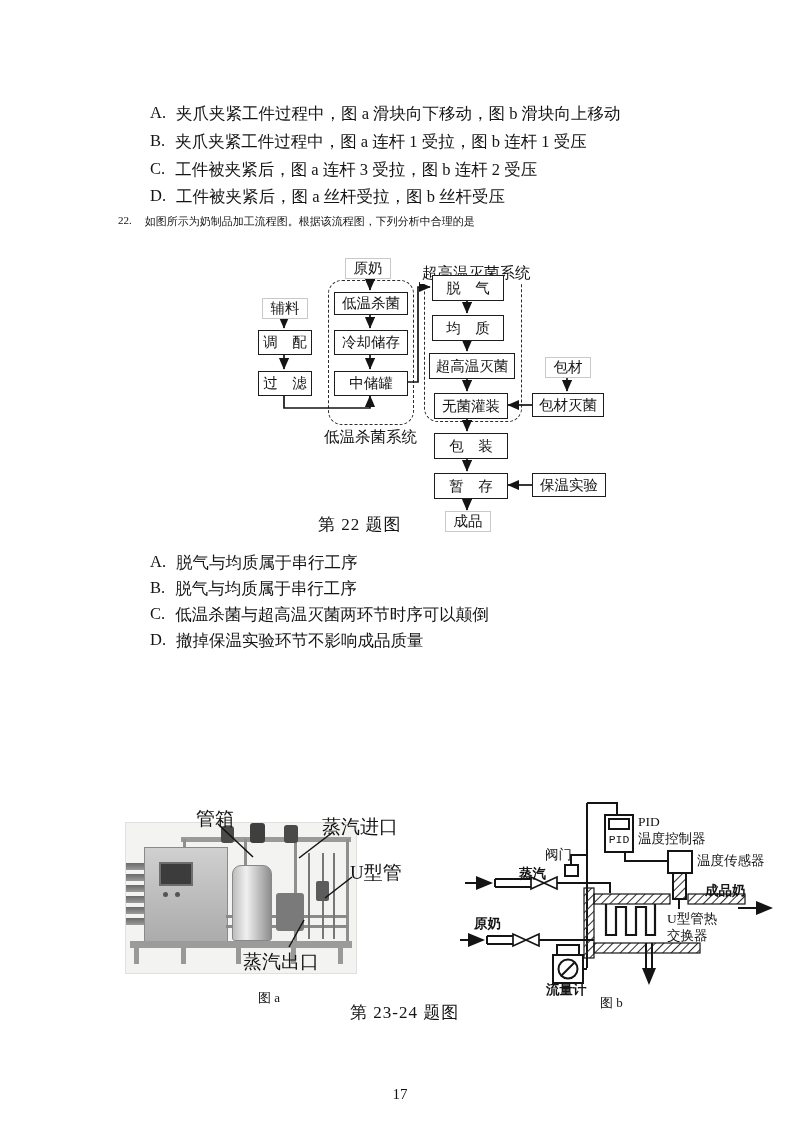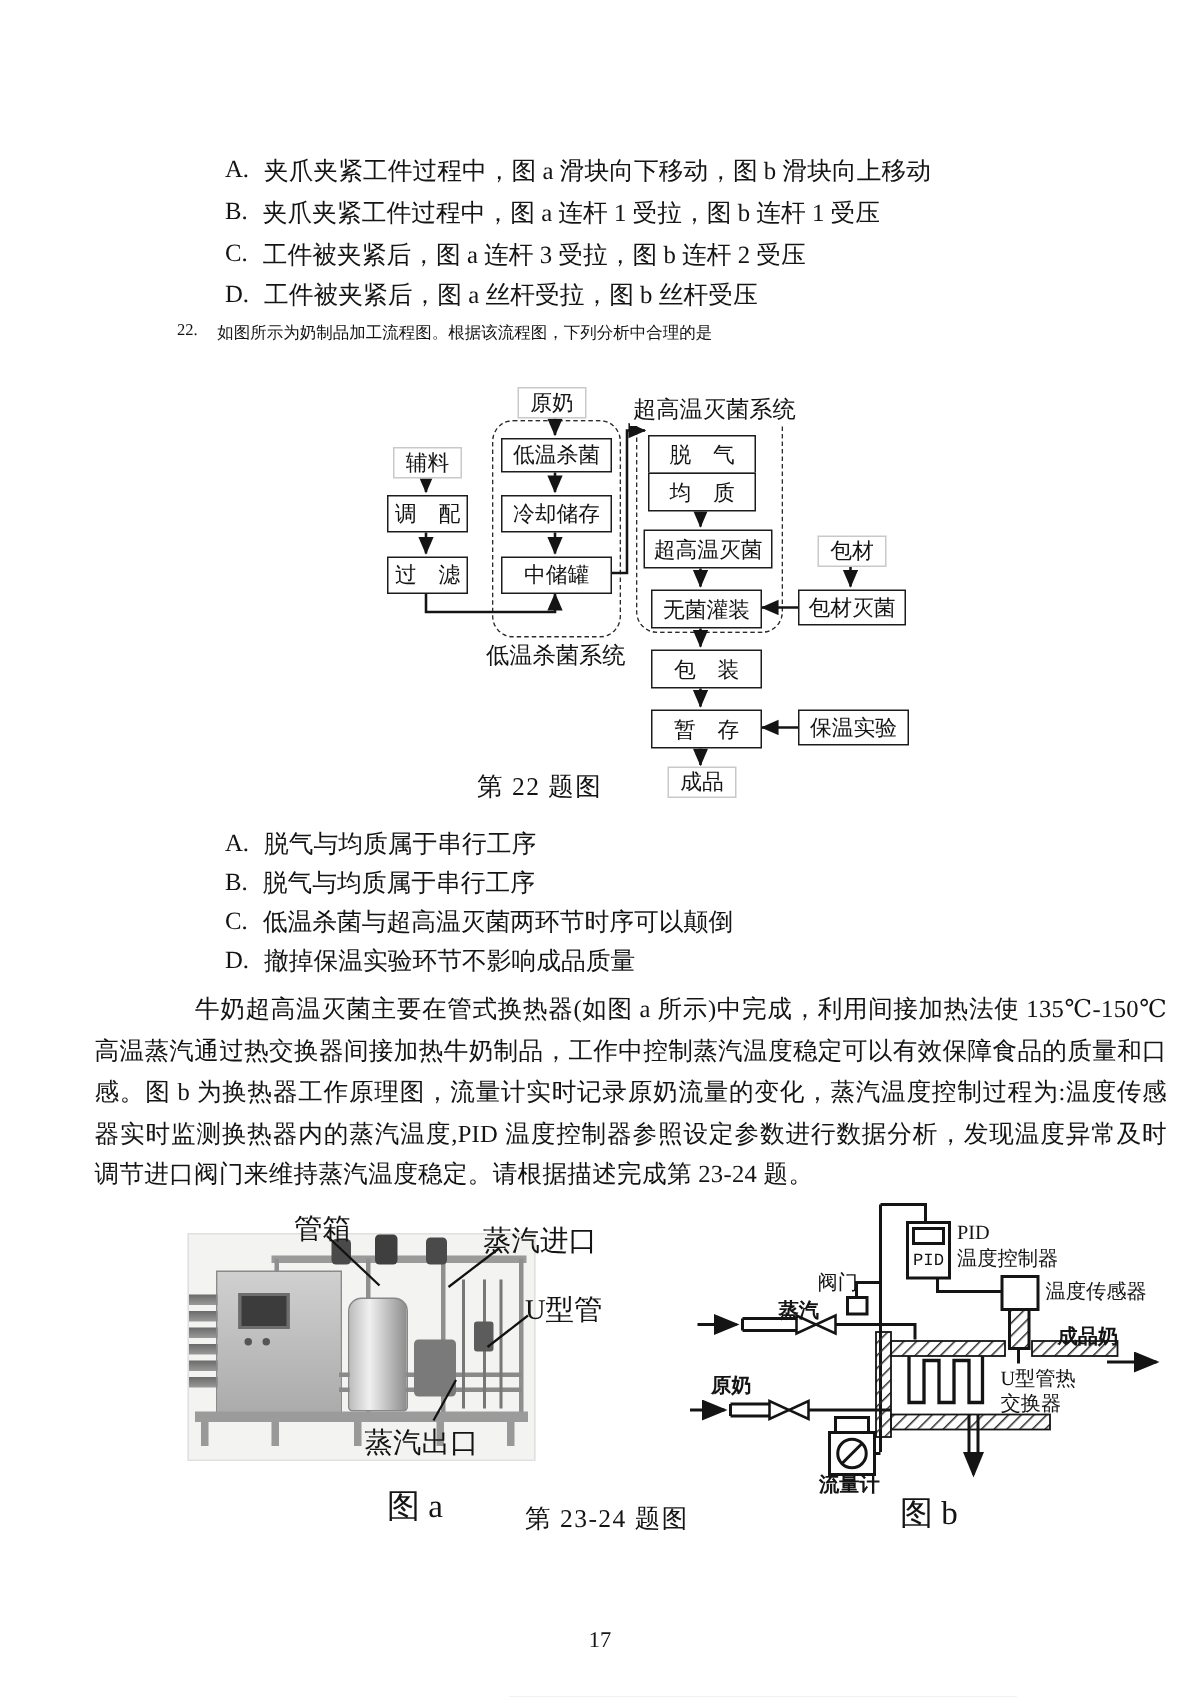--- a/index.html
+++ b/index.html
@@ -107,7 +107,7 @@
   <div class="fc-box" style="left:334px;top:292px;width:72px;height:21px;">低温杀菌</div>
   <div class="fc-box" style="left:334px;top:330px;width:72px;height:23px;">冷却储存</div>
   <div class="fc-box" style="left:334px;top:371px;width:72px;height:23px;">中储罐</div>
-  <div class="fc-box" style="left:432px;top:290px;width:70px;height:24px;">脱　气</div>
+  <div class="fc-box" style="left:432px;top:275px;width:70px;height:24px;">脱　气</div>
   <div class="fc-box" style="left:432px;top:315px;width:70px;height:24px;">均　质</div>
   <div class="fc-box" style="left:429px;top:353px;width:84px;height:24px;">超高温灭菌</div>
   <div class="fc-box" style="left:434px;top:393px;width:72px;height:24px;">无菌灌装</div>

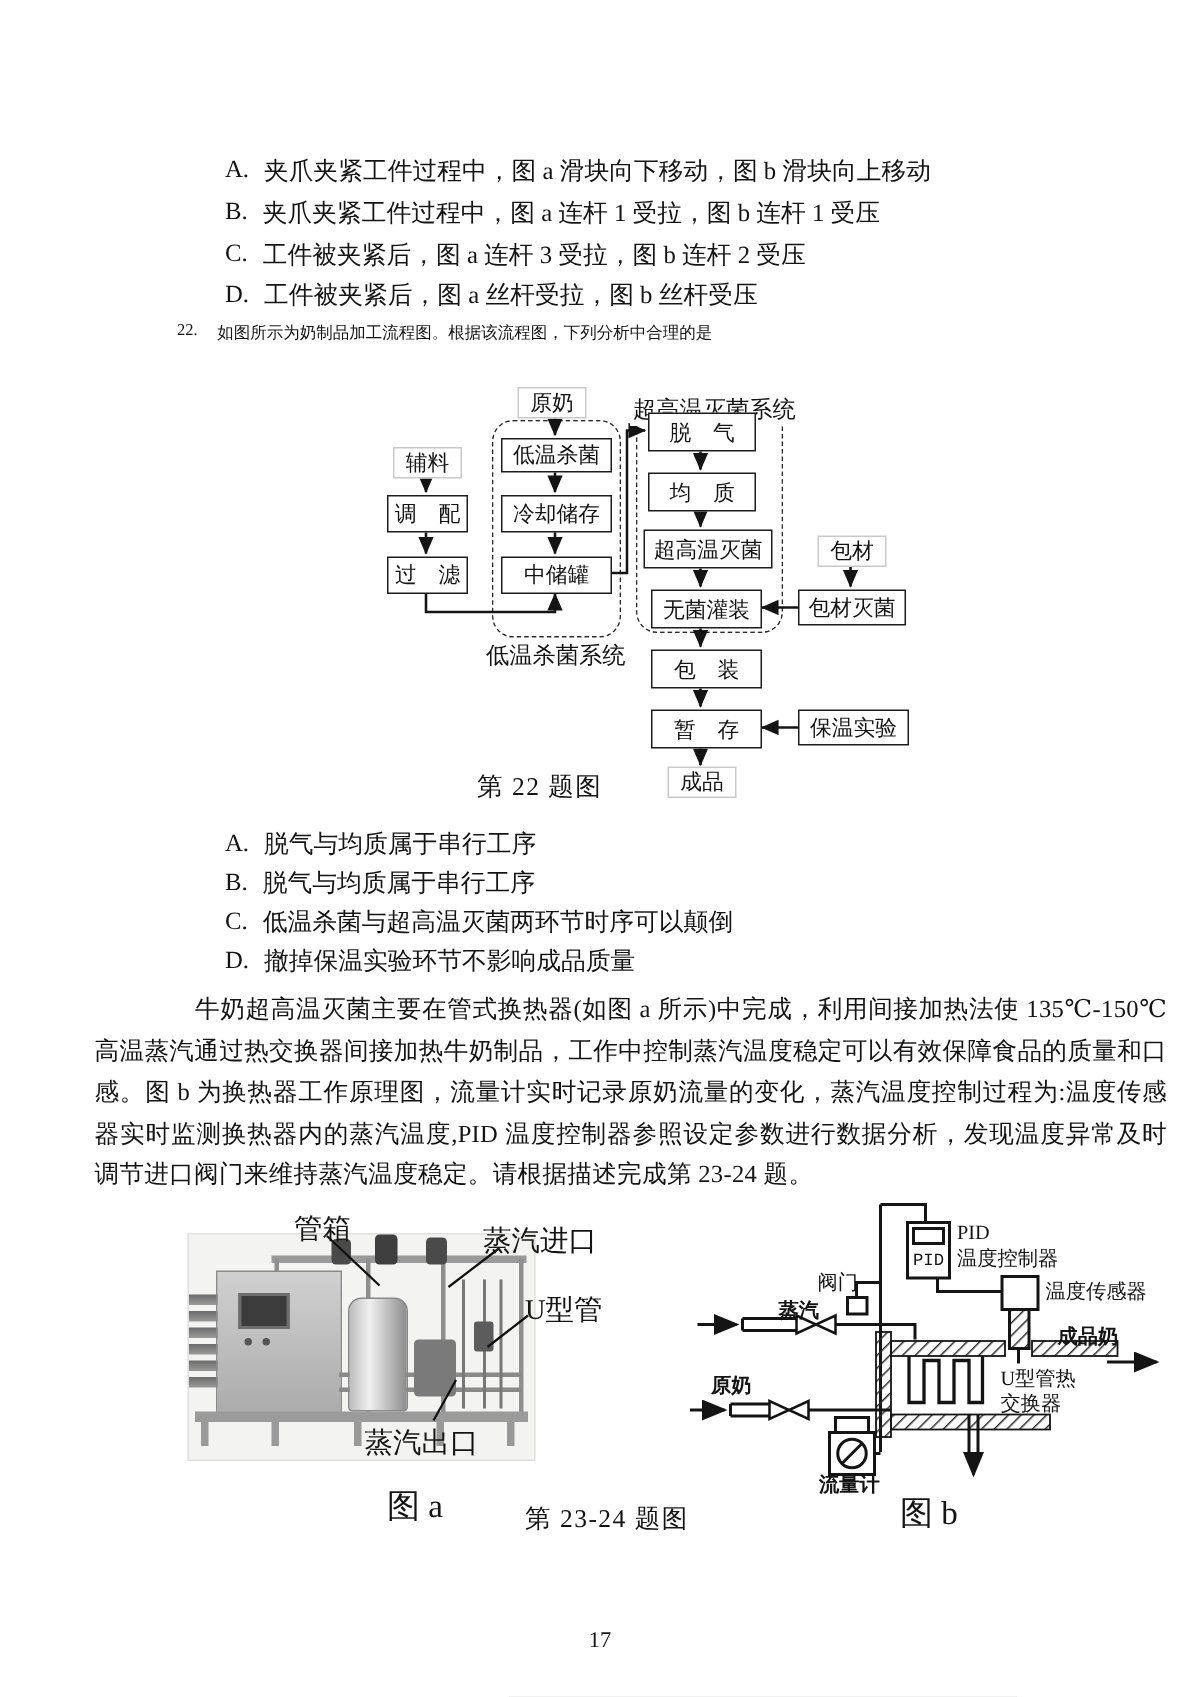--- a/index.html
+++ b/index.html
@@ -135,7 +135,6 @@
     <span>撤掉保温实验环节不影响成品质量</span>
   </div>
 
-  <div class="passage">牛奶超高温灭菌主要在管式换热器(如图 a 所示)中完成，利用间接加热法使 135℃-150℃高温蒸汽通过热交换器间接加热牛奶制品，工作中控制蒸汽温度稳定可以有效保障食品的质量和口感。图 b 为换热器工作原理图，流量计实时记录原奶流量的变化，蒸汽温度控制过程为:温度传感器实时监测换热器内的蒸汽温度,PID 温度控制器参照设定参数进行数据分析，发现温度异常及时调节进口阀门来维持蒸汽温度稳定。请根据描述完成第 23-24 题。</div>
 
   <div class="abs" style="left:115px;top:800px;width:300px;height:205px;">
     <div class="photo">

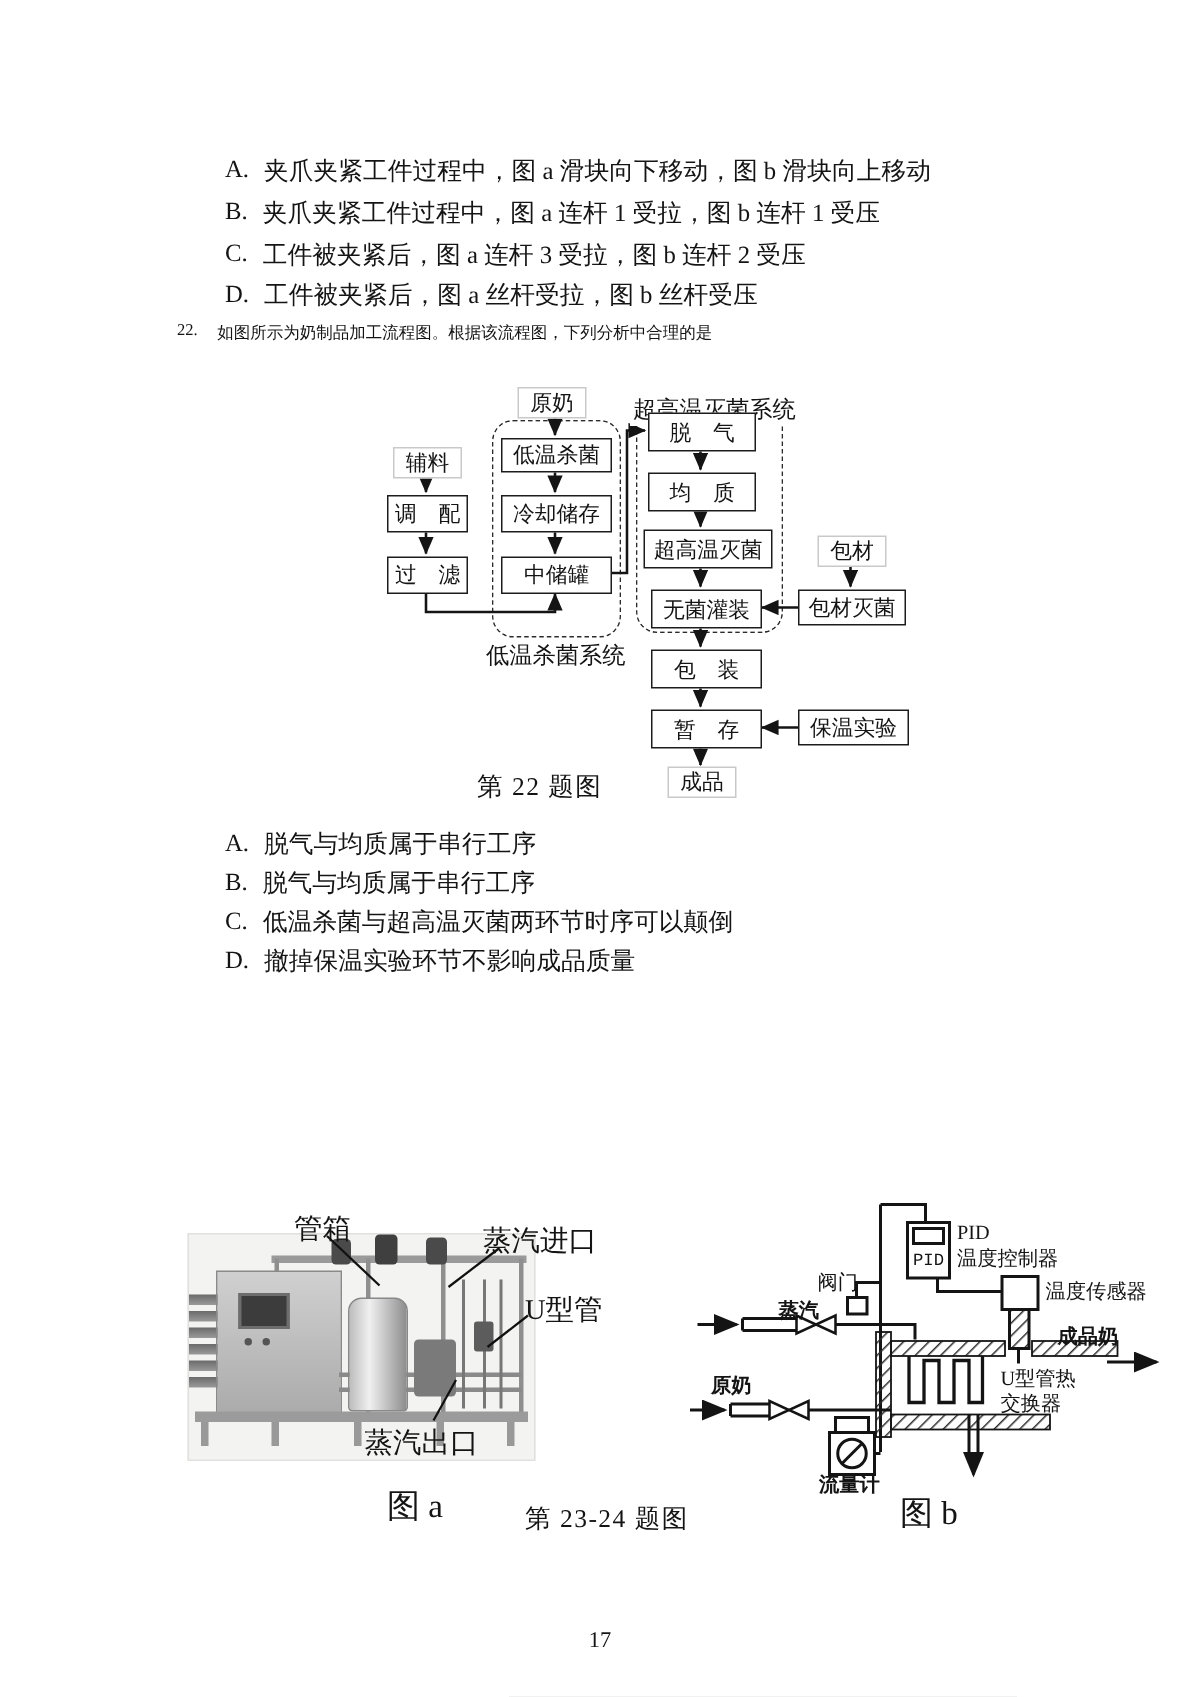--- a/index.html
+++ b/index.html
@@ -28,7 +28,7 @@
     position:absolute;border:1.6px dashed #2b2b2b;border-radius:14px;background:transparent;z-index:1;
   }
   .fc-syslabel{position:absolute;z-index:3;font-size:15.5px;white-space:nowrap;background:#fff;padding:0 2px;}
-  .fig-caption{position:absolute;font-size:22px;white-space:nowrap;}
+  .fig-caption{position:absolute;font-size:13px;white-space:nowrap;}
   .big-caption{position:absolute;font-size:17px;white-space:nowrap;letter-spacing:1px;}
   .fb-label{position:absolute;font-size:13.5px;white-space:nowrap;z-index:4;line-height:16px;}
   .fa-label{position:absolute;font-size:19px;white-space:nowrap;z-index:4;}

